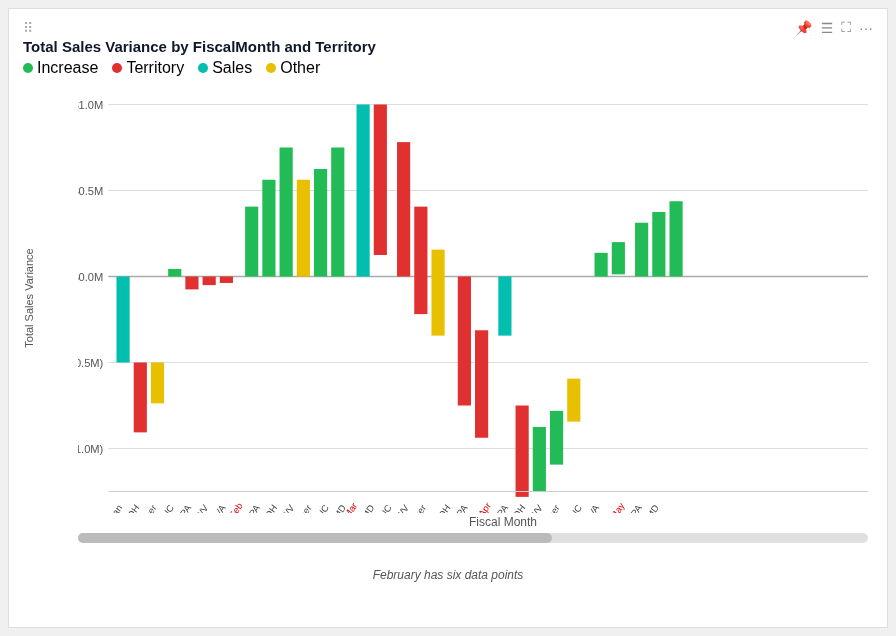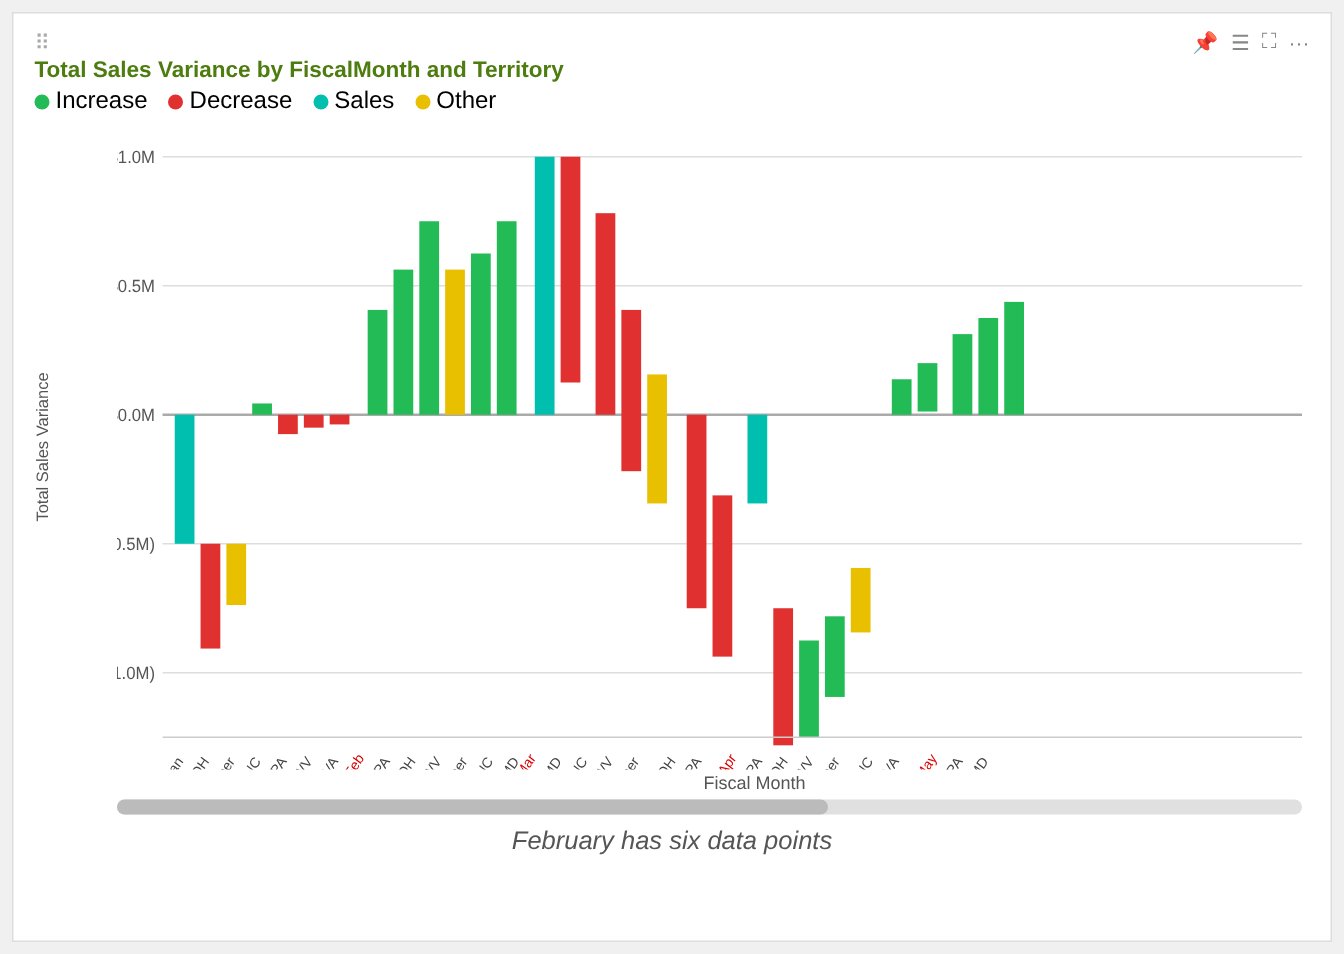--- a/index.html
+++ b/index.html
@@ -44,7 +44,7 @@
     .chart-title {
       font-size: 15px;
       font-weight: 600;
-      color: #4d7c0f;
+      color: #0f172a;
       margin-bottom: 4px;
     }
     .legend {

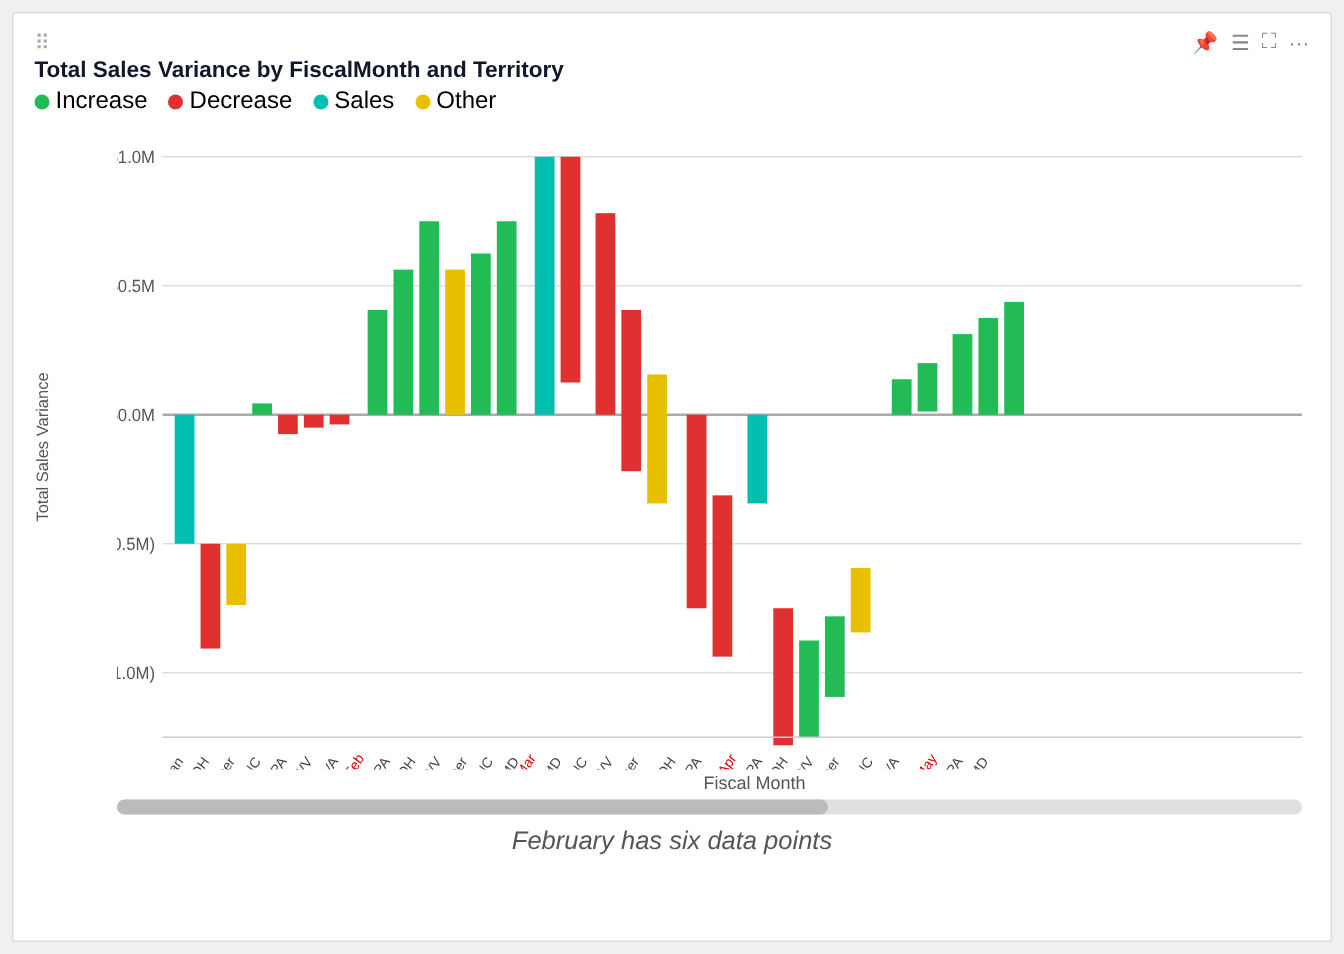--- a/index.html
+++ b/index.html
@@ -147,7 +147,7 @@
     </div>
     <div class="legend-item">
       <span class="legend-dot" style="background:#e03030;"></span>
-      <span>Decrease</span>
+      <span>Territory</span>
     </div>
     <div class="legend-item">
       <span class="legend-dot" style="background:#00bfae;"></span>

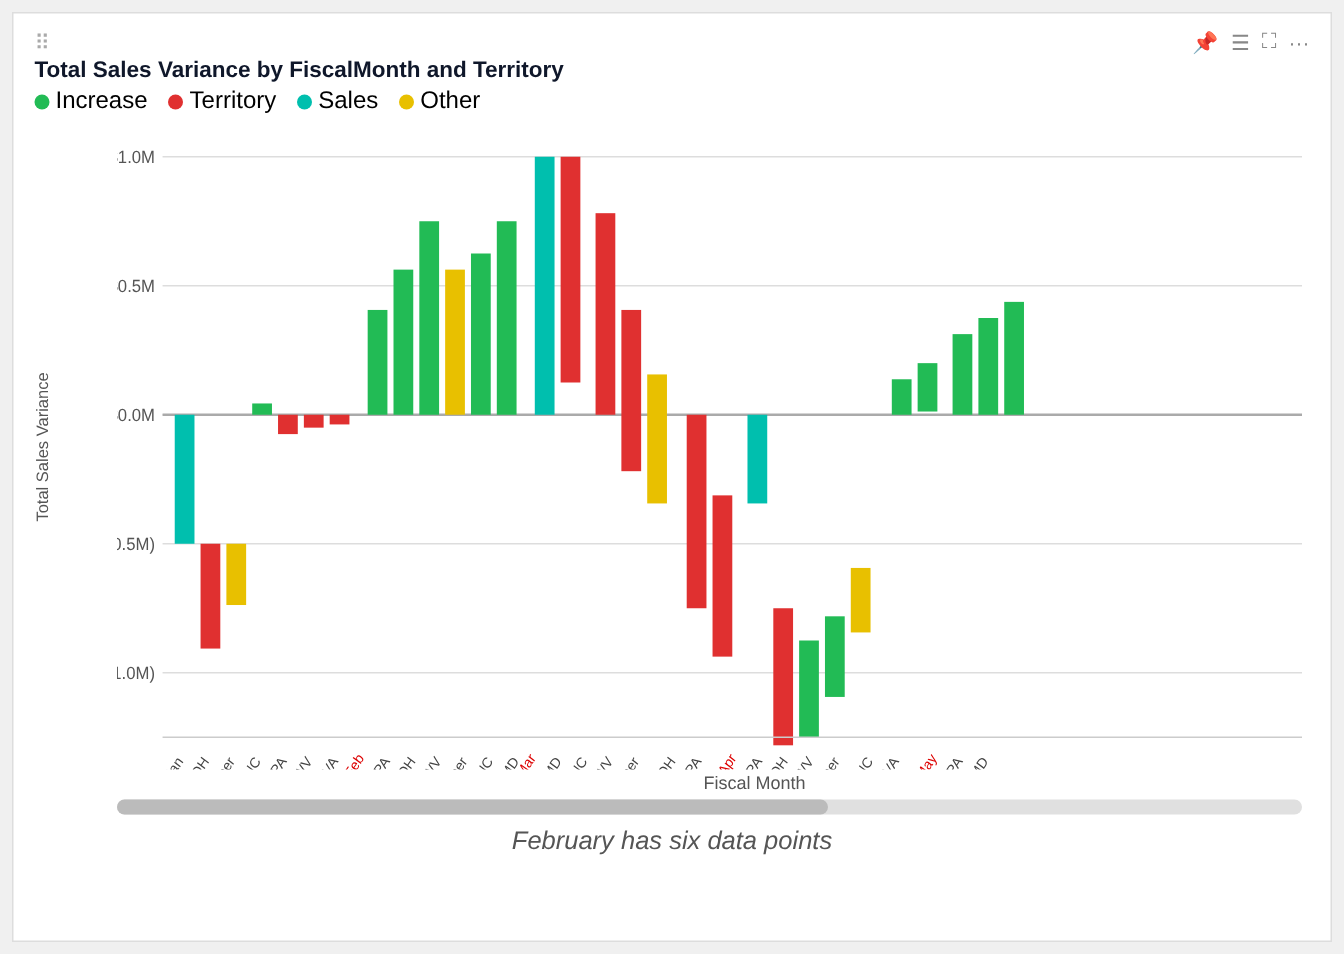--- a/index.html
+++ b/index.html
@@ -117,9 +117,9 @@
     }
     .annotation {
       text-align: center;
-      font-size: 17px;
+      font-size: 12px;
       color: #555;
-      margin-top: 8px;
+      margin-top: 25px;
       font-style: italic;
     }
   </style>

